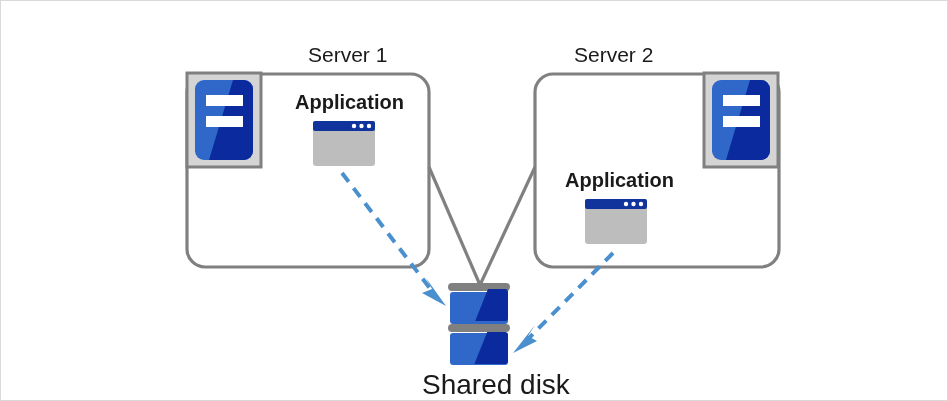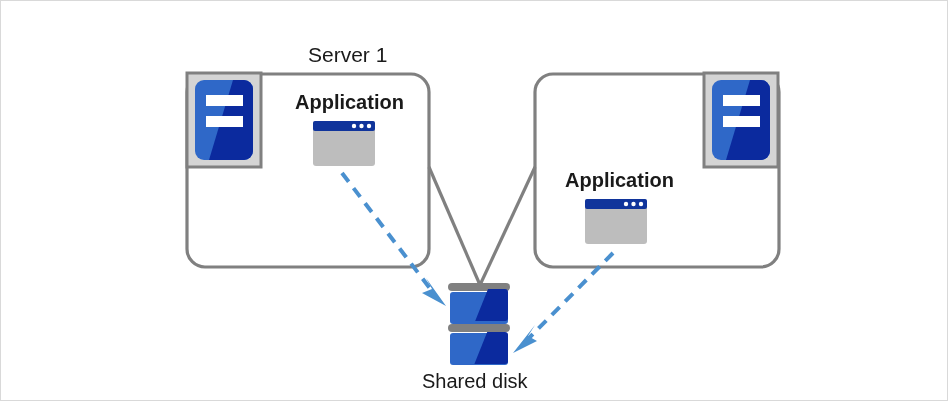--- a/index.html
+++ b/index.html
@@ -139,6 +139,7 @@
 
   <div class="label-text server-title" style="left:307px; top:43px;">Server 1</div>
 
+  <div class="label-text server-title" style="left:573px; top:43px;">Server 2</div>
 
   <div class="label-text app-title" style="left:294px; top:91px;">Application</div>
 

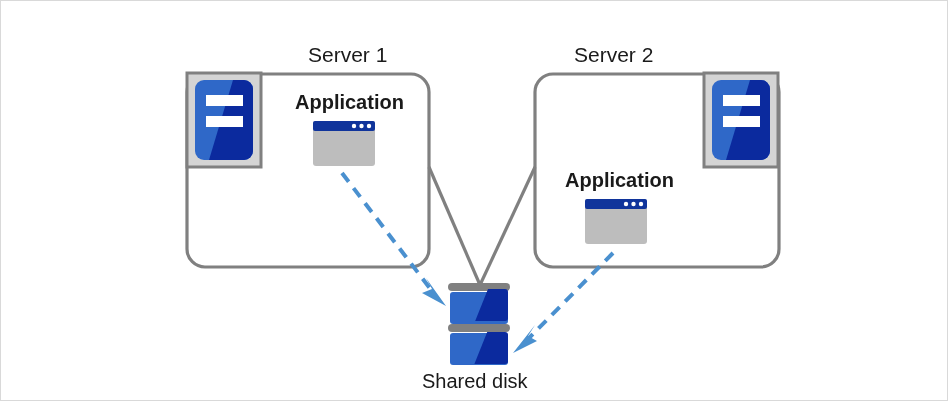--- a/index.html
+++ b/index.html
@@ -41,7 +41,7 @@
     font-weight: bold;
   }
   .disk-title {
-    font-size: 20px;
+    font-size: 28px;
   }
 </style>
 </head>

